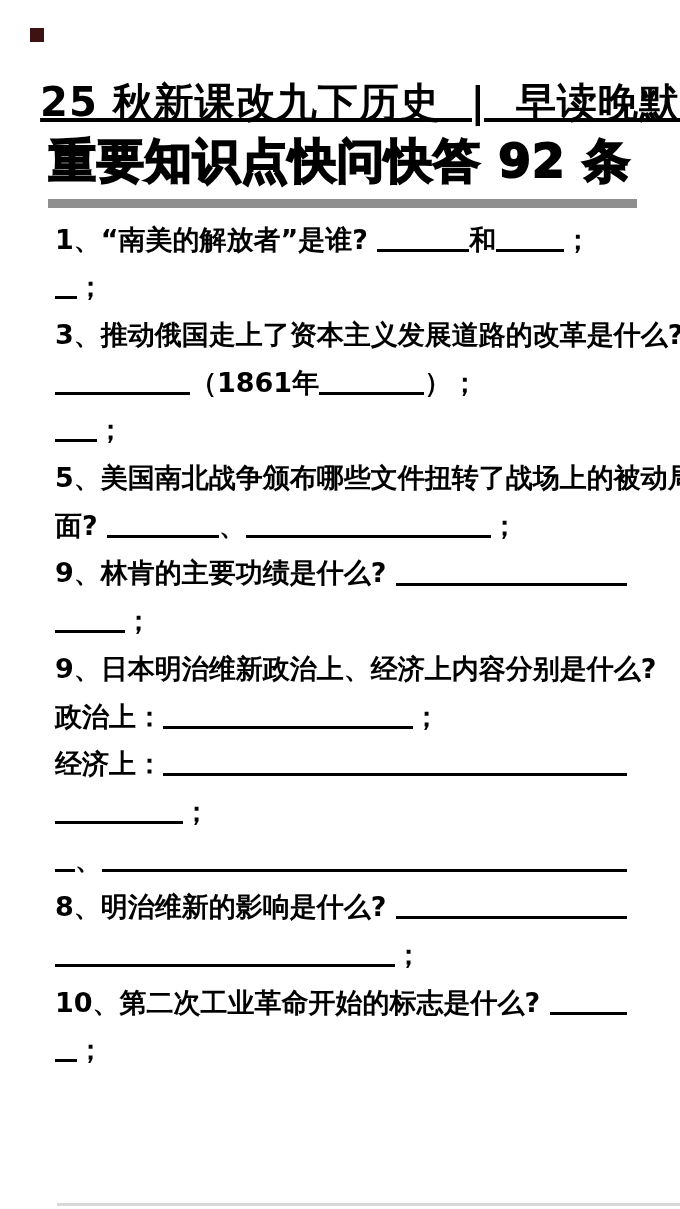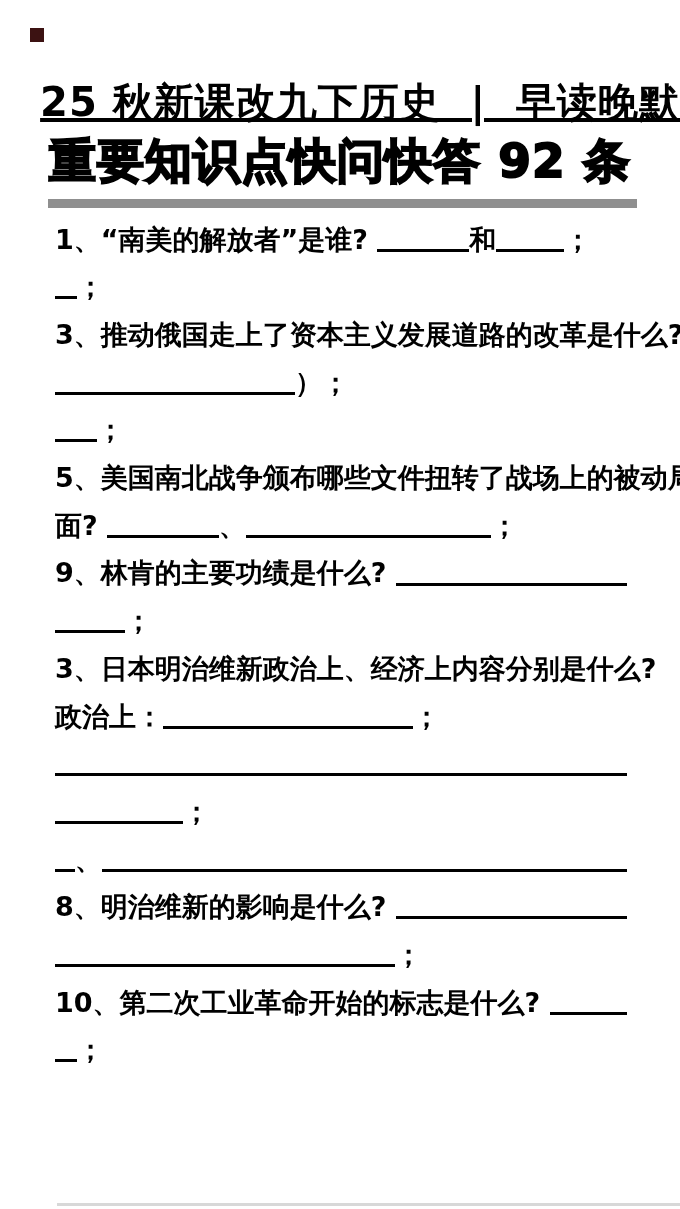--- a/index.html
+++ b/index.html
@@ -75,7 +75,7 @@
     <div class="line"><span class="t">1、“南美的解放者”是谁? </span><span class="u" style="width: 92px;"></span><span class="t">和</span><span class="u" style="width: 68px;"></span><span class="t">；</span></div>
     <div class="line"><span class="u" style="width: 22px;"></span><span class="t">；</span></div>
     <div class="line"><span class="t">3、推动俄国走上了资本主义发展道路的改革是什么?</span></div>
-    <div class="line"><span class="u" style="width: 135px;"></span><span class="u" style="width: 105px;"></span><span class="t">）；</span></div>
+    <div class="line"><span class="u" style="width: 135px;"></span><span class="t">（1861年</span><span class="u" style="width: 105px;"></span><span class="t">）；</span></div>
     <div class="line"><span class="u" style="width: 42px;"></span><span class="t">；</span></div>
     <div class="line"><span class="t">5、美国南北战争颁布哪些文件扭转了战场上的被动局</span></div>
     <div class="line"><span class="t">面? </span><span class="u" style="width: 112px;"></span><span class="t">、</span><span class="u" style="width: 245px;"></span><span class="t">；</span></div>

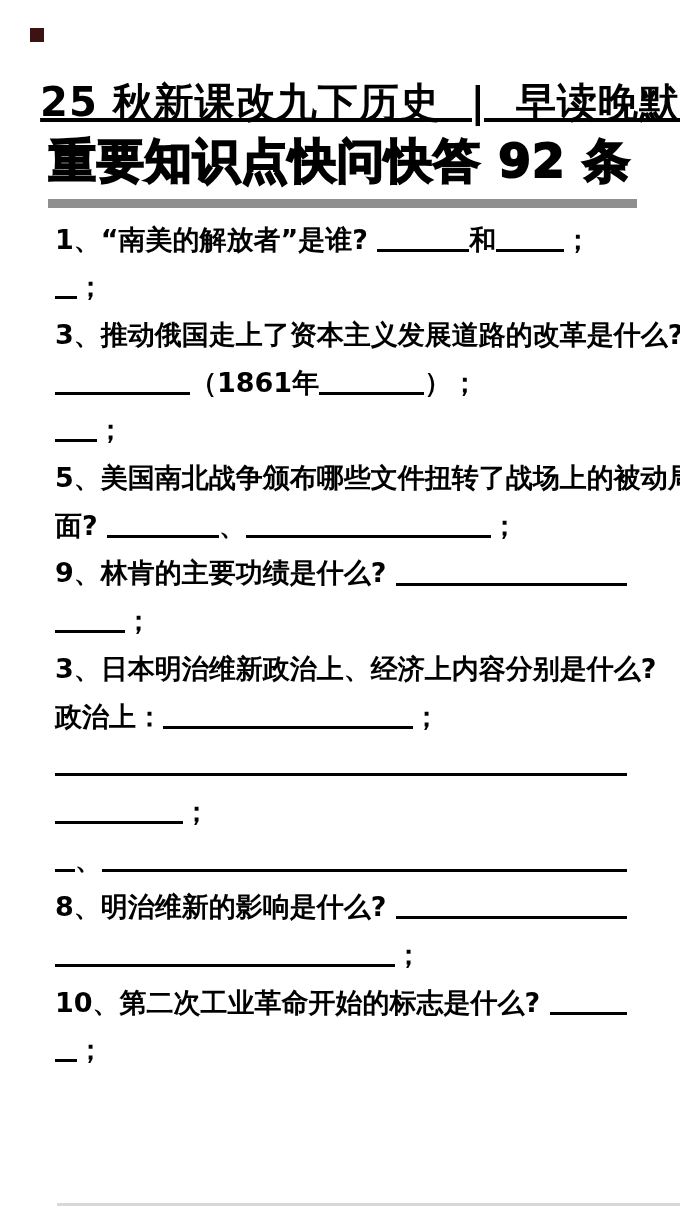--- a/index.html
+++ b/index.html
@@ -81,7 +81,7 @@
     <div class="line"><span class="t">面? </span><span class="u" style="width: 112px;"></span><span class="t">、</span><span class="u" style="width: 245px;"></span><span class="t">；</span></div>
     <div class="line"><span class="t">9、林肯的主要功绩是什么? </span><span class="u fill"></span></div>
     <div class="line"><span class="u" style="width: 70px;"></span><span class="t">；</span></div>
-    <div class="line"><span class="t">3、日本明治维新政治上、经济上内容分别是什么?</span></div>
+    <div class="line"><span class="t">9、日本明治维新政治上、经济上内容分别是什么?</span></div>
     <div class="line"><span class="t">政治上：</span><span class="u" style="width: 250px;"></span><span class="t">；</span></div>
     <div class="line"><span class="u fill"></span></div>
     <div class="line"><span class="u" style="width: 128px;"></span><span class="t">；</span></div>

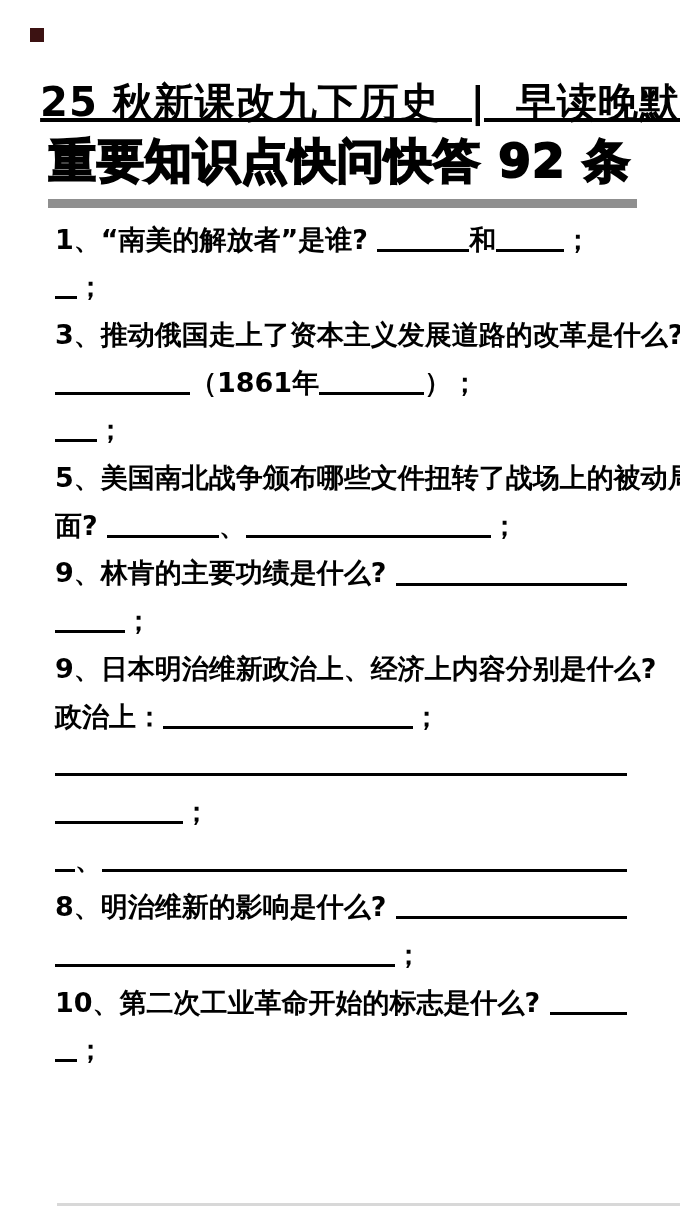--- a/index.html
+++ b/index.html
@@ -83,7 +83,7 @@
     <div class="line"><span class="u" style="width: 70px;"></span><span class="t">；</span></div>
     <div class="line"><span class="t">9、日本明治维新政治上、经济上内容分别是什么?</span></div>
     <div class="line"><span class="t">政治上：</span><span class="u" style="width: 250px;"></span><span class="t">；</span></div>
-    <div class="line"><span class="u fill"></span></div>
+    <div class="line"><span class="t">经济上：</span><span class="u fill"></span></div>
     <div class="line"><span class="u" style="width: 128px;"></span><span class="t">；</span></div>
     <div class="line"><span class="u" style="width: 20px;"></span><span class="t">、</span><span class="u fill"></span></div>
     <div class="line"><span class="t">8、明治维新的影响是什么? </span><span class="u fill"></span></div>

